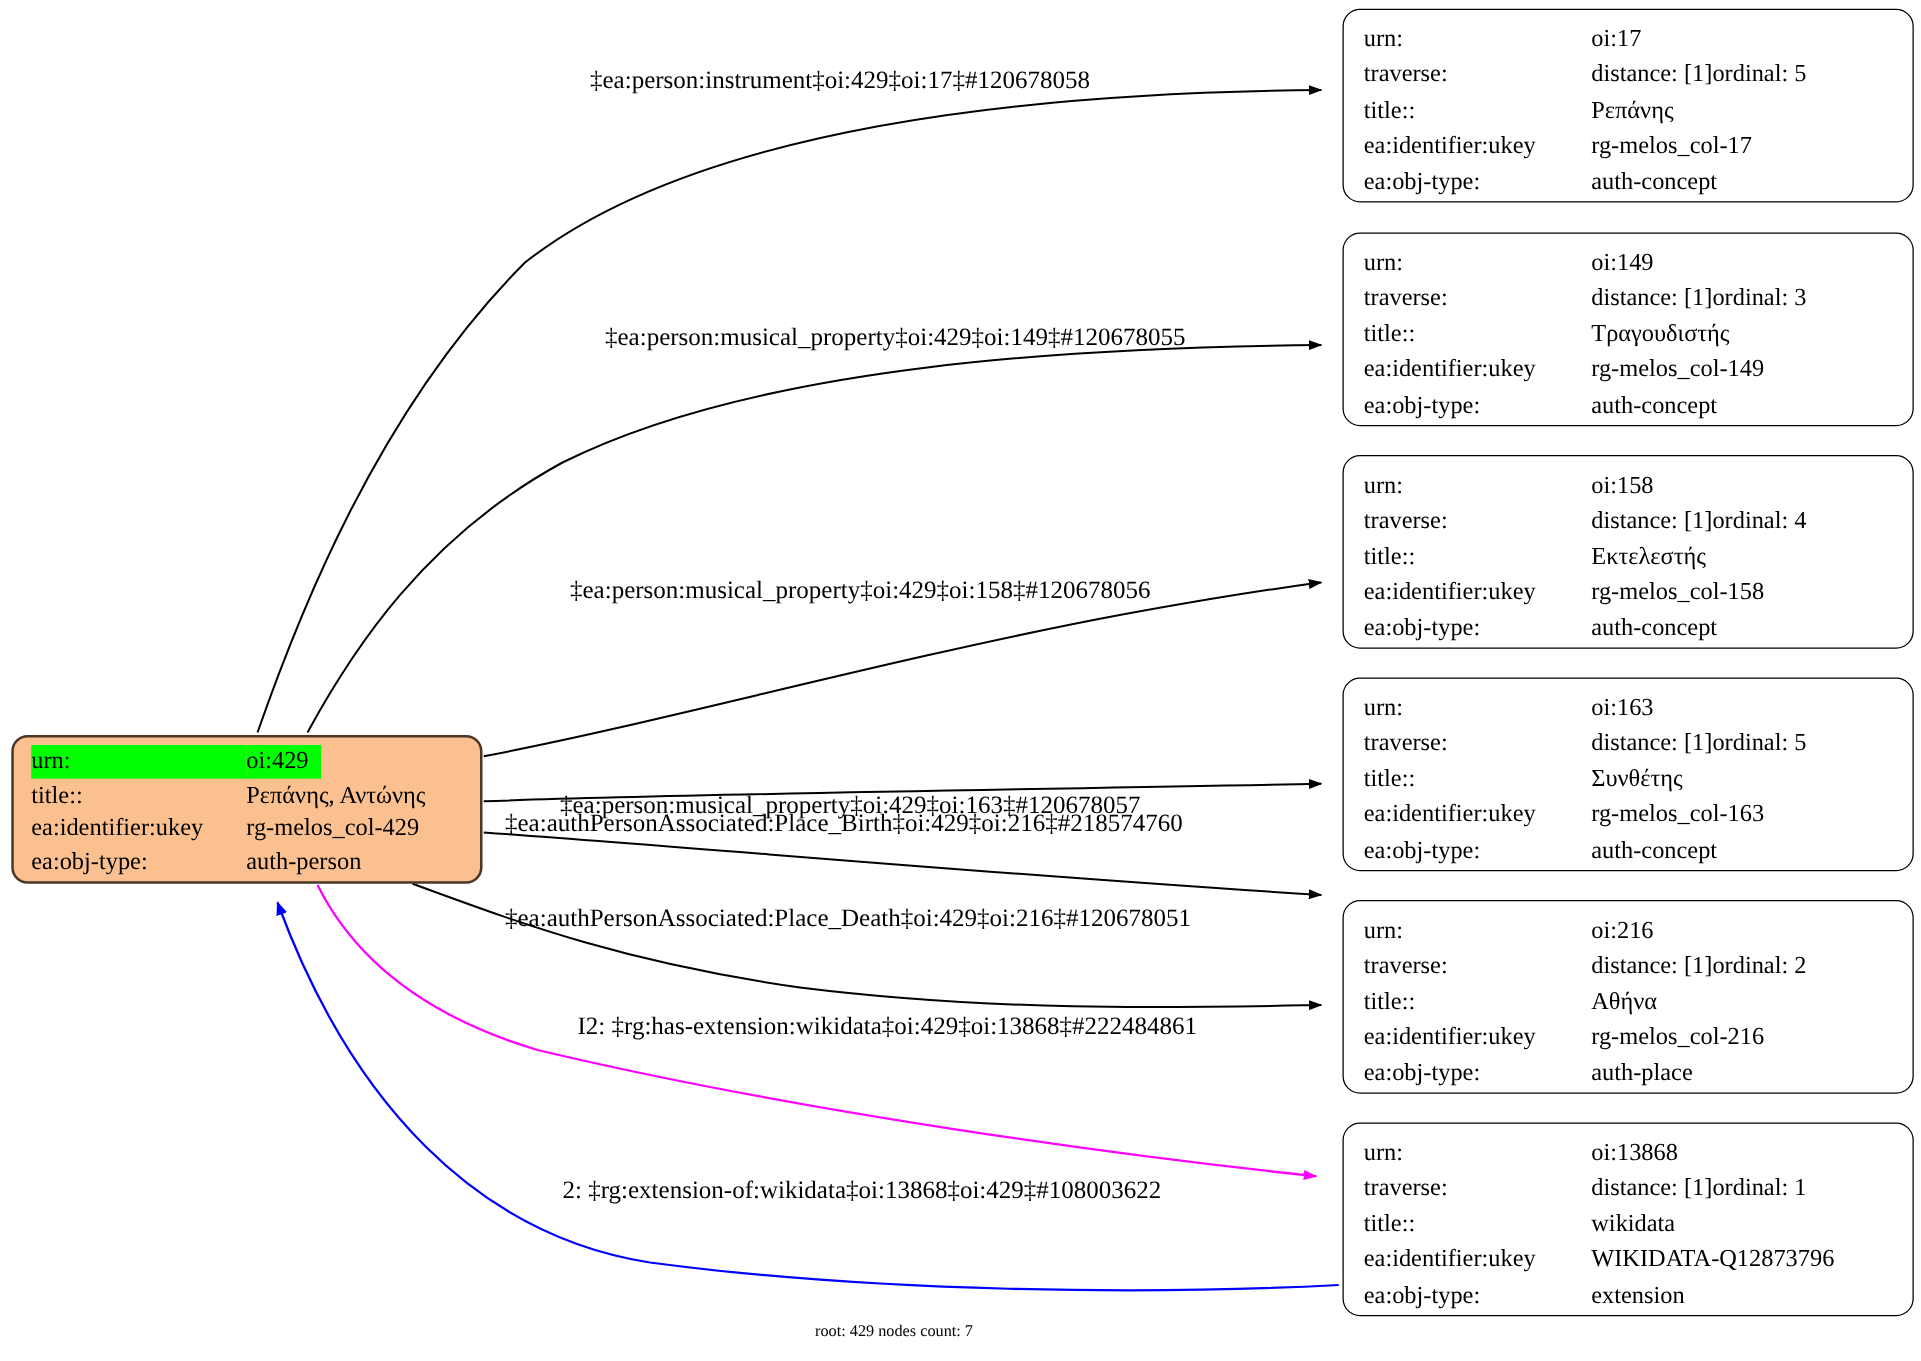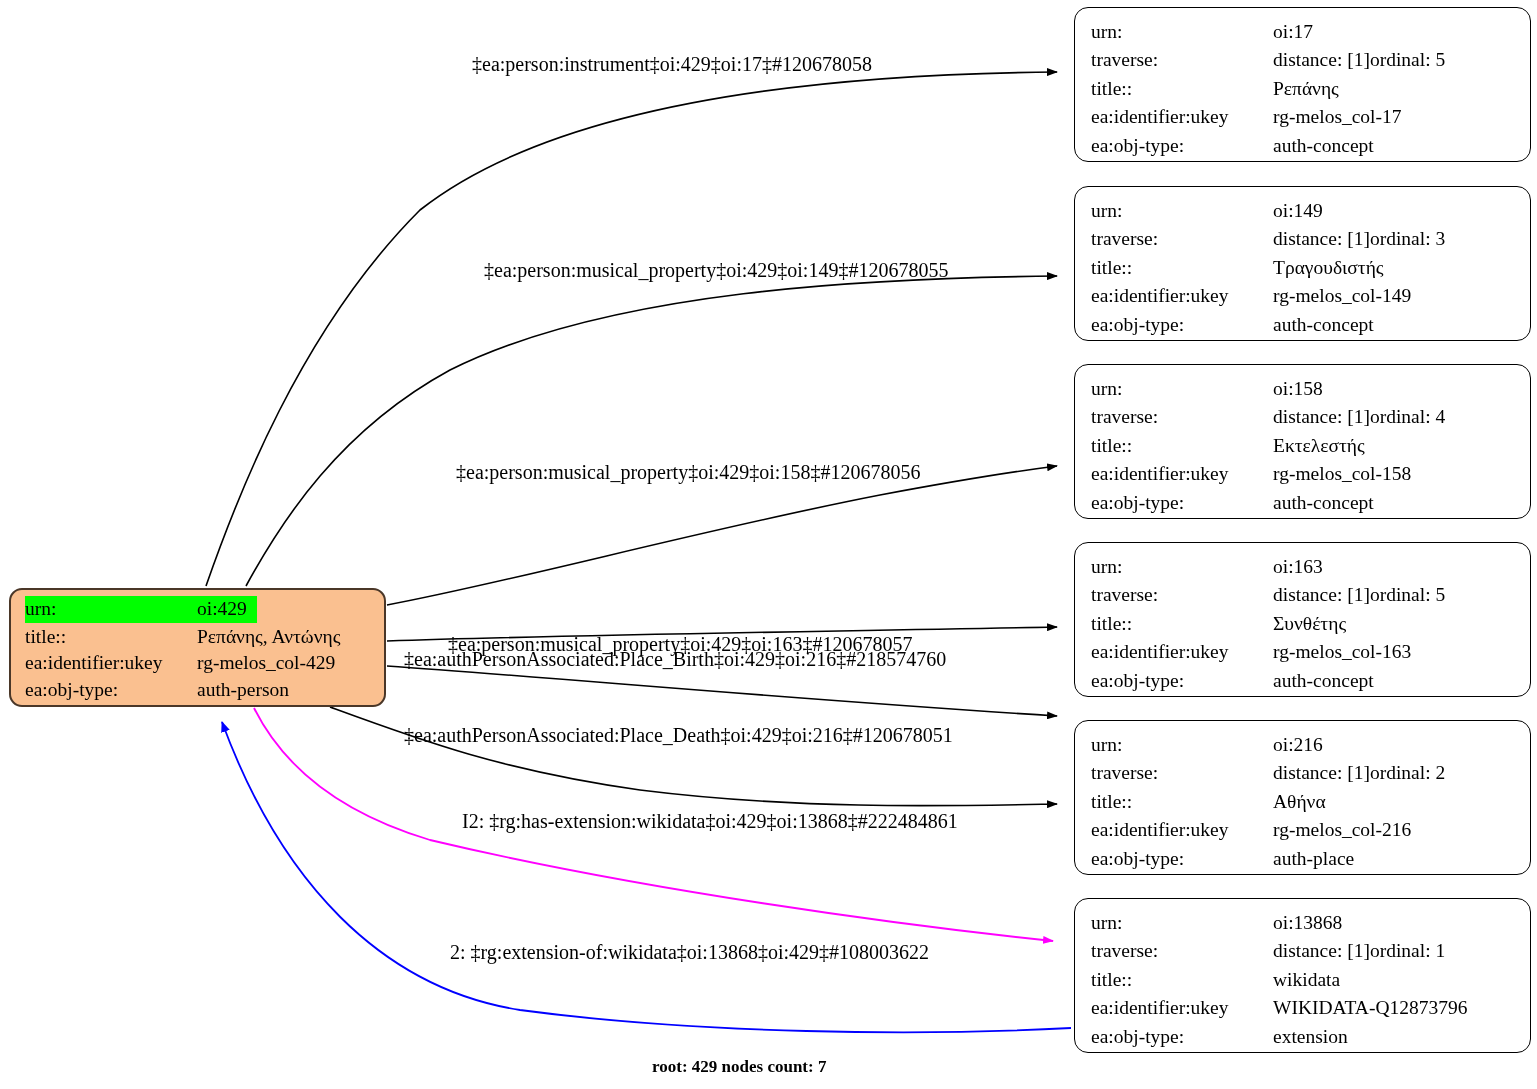--- a/index.html
+++ b/index.html
@@ -95,9 +95,8 @@
   }
   .graph-footer {
     position: absolute;
-    font-size: 17px;
+    font-size: 13px;
     white-space: nowrap;
-    font-weight: bold;
   }
 </style>
 </head>

